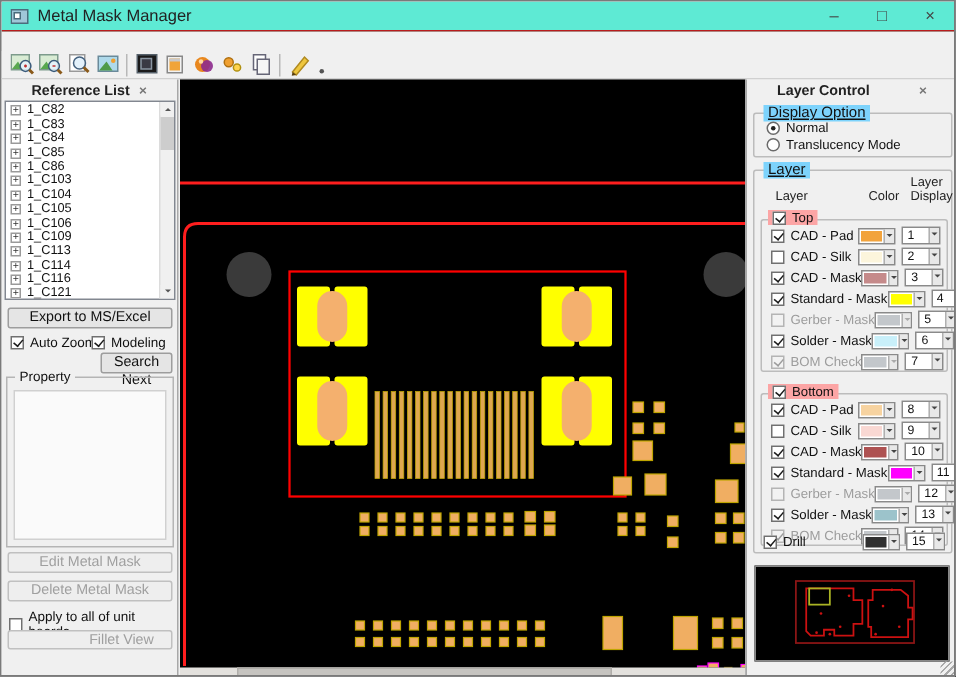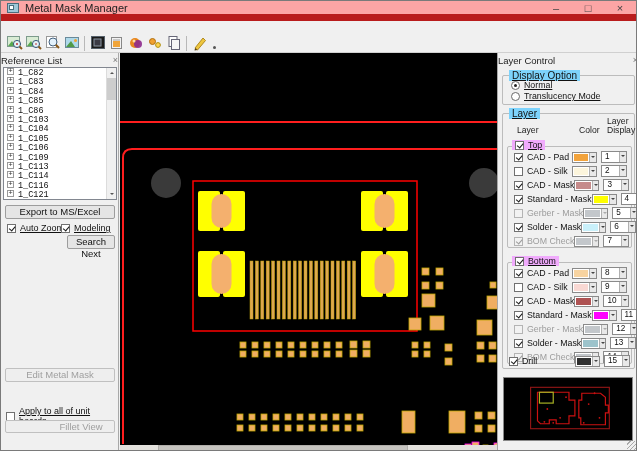--- a/index.html
+++ b/index.html
@@ -7,8 +7,8 @@
   #win{position:relative;width:637px;height:451px;background:#f0f0f0;
        font-family:"Liberation Sans",sans-serif;border:1px solid #7a7a7a;overflow:hidden;}
   
-  #titlebar{position:absolute;left:0;top:0;width:100%;height:20px;background:#fca5a5;
-            display:flex;align-items:center;border-bottom:7px solid #b91c1c;}
+  #titlebar{position:absolute;left:0;top:0;width:100%;height:20px;background:#5eead4;
+            display:flex;align-items:center;border-bottom:1px solid #b91c1c;}
   #titlebar .appicon{margin:0 5px 0 6px;display:flex;}
   #title{font-size:11px;color:#222;flex:1;}
   #wincontrols{display:flex;align-items:center;height:100%;}

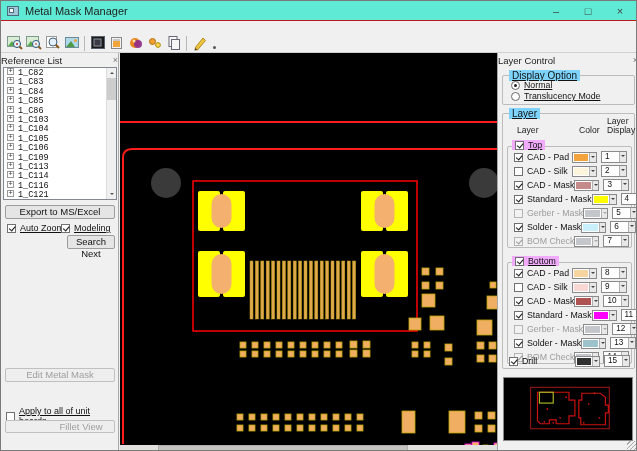--- a/index.html
+++ b/index.html
@@ -30,7 +30,7 @@
   #leftpanel{position:absolute;left:0;top:0;width:118px;height:399px;background:#f0f0f0;
              border-right:1px solid #a8a8a8;font-size:9px;color:#111;}
   .panelhdr{position:absolute;left:0;top:0;width:100%;height:14px;display:flex;align-items:center;
-            padding:0 0;font-size:9.5px;color:#222;}
+            padding:0 20px;font-size:9.5px;color:#222;font-weight:bold;}
   .panelhdr .x{margin-left:auto;color:#777;font-size:9px;}
   #tree{position:absolute;left:2px;top:14px;width:114px;height:133px;background:#fff;
         border:1px solid #828790;overflow:hidden;}

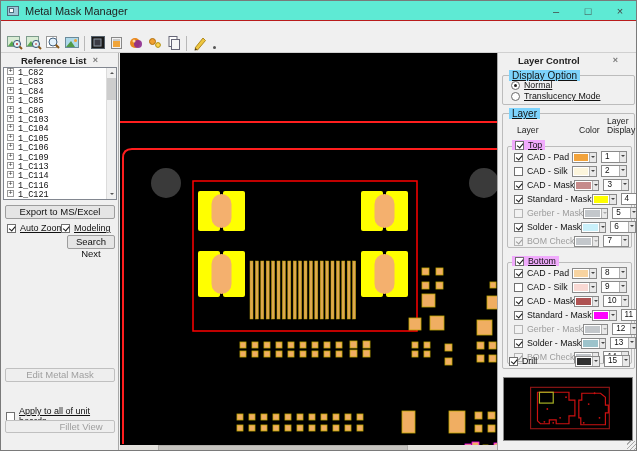--- a/index.html
+++ b/index.html
@@ -34,7 +34,7 @@
   .panelhdr .x{margin-left:auto;color:#777;font-size:9px;}
   #tree{position:absolute;left:2px;top:14px;width:114px;height:133px;background:#fff;
         border:1px solid #828790;overflow:hidden;}
-  .titem{height:9.4px;display:flex;align-items:flex-start;font-size:8.5px;white-space:nowrap;font-family:Liberation Mono, monospace;}
+  .titem{height:9.4px;display:flex;align-items:flex-end;font-size:8.5px;white-space:nowrap;}
   .plus{width:7px;height:7px;border:1px solid #9a9a9a;margin:0 4px 0 3px;font-size:7px;line-height:5px;
         text-align:center;color:#333;background:#fff;flex:0 0 7px;}
   #treescroll{position:absolute;right:0;top:0;width:10px;height:100%;background:#f0f0f0;

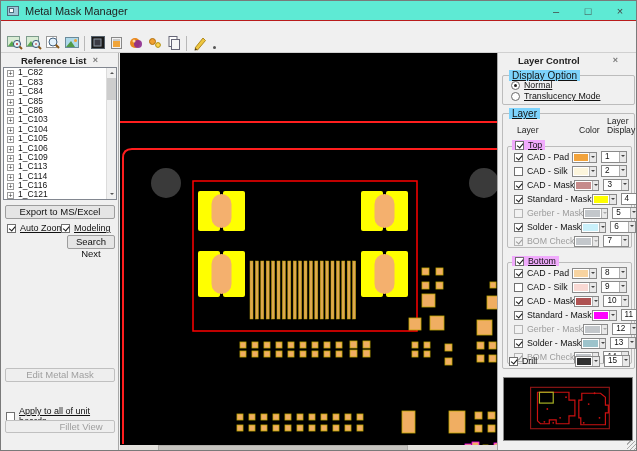--- a/index.html
+++ b/index.html
@@ -53,7 +53,7 @@
        border-left:1.6px solid #1a1a1a;border-bottom:1.6px solid #1a1a1a;transform:rotate(-50deg);}
   .cb.disabled{border-color:#b4b4b4;background:#f2f2f2;}
   .cb.disabled:after{border-color:#9c9c9c;}
-  .cblabel{margin-left:4px;text-decoration:underline;}
+  .cblabel{margin-left:4px;}
   #propbox{position:absolute;left:3px;top:198px;width:112px;height:114px;border:1px solid #b5b5b5;}
   #propbox .legend{position:absolute;top:-6px;left:5px;background:#f0f0f0;padding:0 3px;font-size:9px;}
   #propinner{position:absolute;left:4px;top:8px;right:4px;bottom:4px;background:#fafafa;border:1px solid #d0d0d0;}

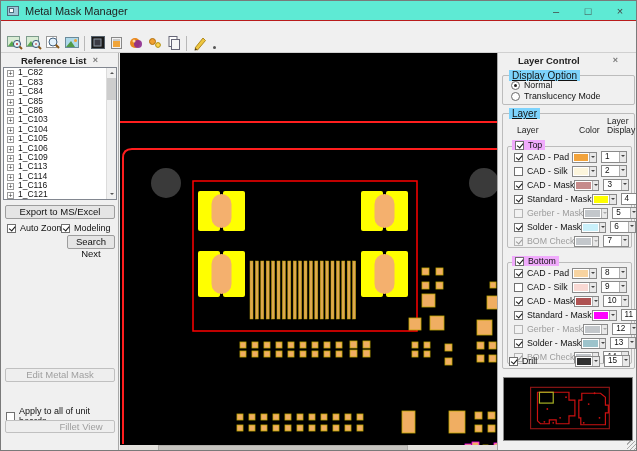--- a/index.html
+++ b/index.html
@@ -72,7 +72,7 @@
   .hdrrow{position:absolute;left:0;top:2px;width:100%;height:20px;font-size:8.6px;color:#222;}
   .hl{position:absolute;}
   .subbox{position:absolute;left:4px;width:125px;border:1px solid #bcbcbc;border-radius:2px;}
-  .sublegend{position:absolute;top:-7px;left:4px;background:#f0abfc;padding:0 3px;display:flex;align-items:center;}
+  .sublegend{position:absolute;top:-7px;left:4px;background:#fca5a5;padding:0 3px;display:flex;align-items:center;}
   .lrow{position:absolute;left:0;width:100%;height:14px;display:flex;align-items:center;}
   .lrow .cb{margin-left:6px;}
   .lrow .lbl{margin-left:4px;flex:1;white-space:nowrap;}

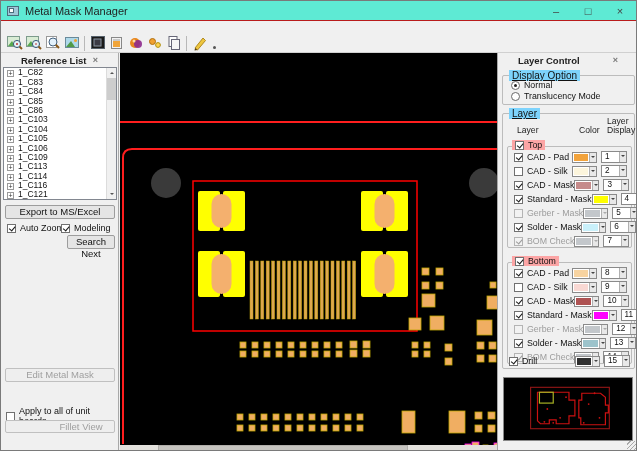--- a/index.html
+++ b/index.html
@@ -270,6 +270,10 @@
         <span class="cblabel">Modeling</span>
       </div>
       <div class="btn" style="left:66px;top:182px;width:48px;">Search Next</div>
+      <div id="propbox">
+        <span class="legend">Property</span>
+        <div id="propinner"></div>
+      </div>
       <div class="btn disabled" style="top:315px;">Edit Metal Mask</div>
       <div class="cbrow" style="left:5px;top:353px;">
         <span class="cb"></span>

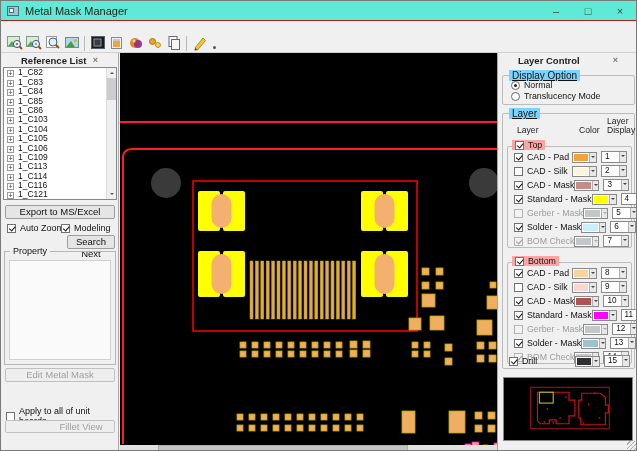--- a/index.html
+++ b/index.html
@@ -275,6 +275,7 @@
         <div id="propinner"></div>
       </div>
       <div class="btn disabled" style="top:315px;">Edit Metal Mask</div>
+      <div class="btn disabled" style="top:334px;">Delete Metal Mask</div>
       <div class="cbrow" style="left:5px;top:353px;">
         <span class="cb"></span>
         <span class="cblabel">Apply to all of unit boards</span>

